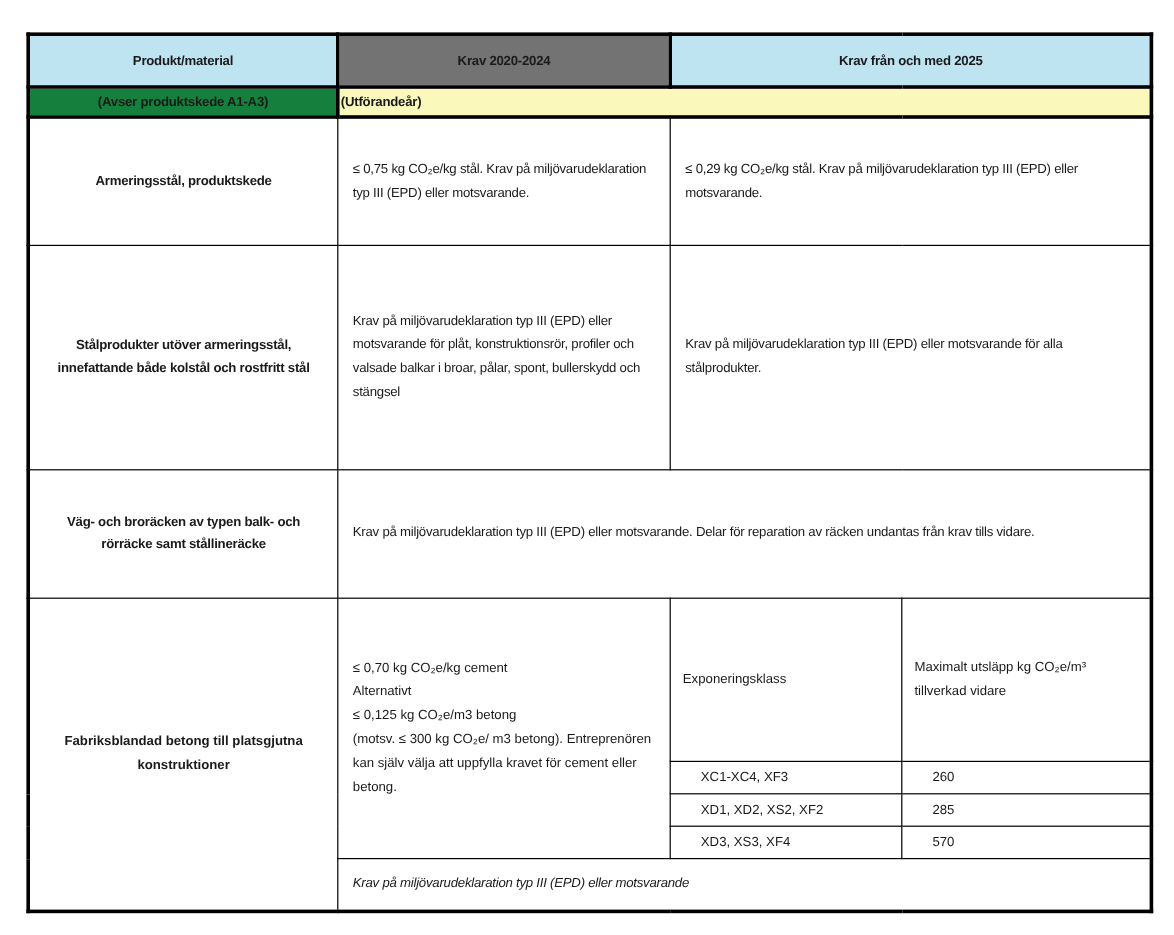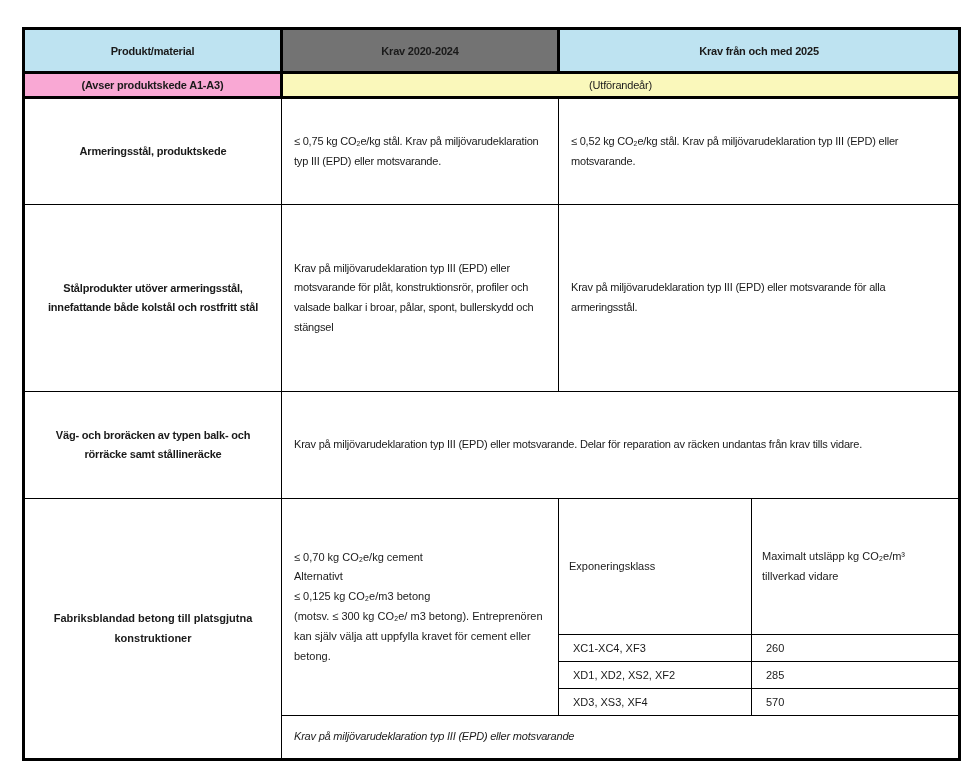--- a/index.html
+++ b/index.html
@@ -98,7 +98,7 @@
     </tr>
 
     <tr class="r-sub">
-      <td class="green" style="background:#f9a8d4">(Avser produktskede A1-A3)</td>
+      <td class="green" style="background:#15803d">(Avser produktskede A1-A3)</td>
       <td class="yellow" colspan="3" style="background:#FAF8BB">(Utförandeår)</td>
     </tr>
 

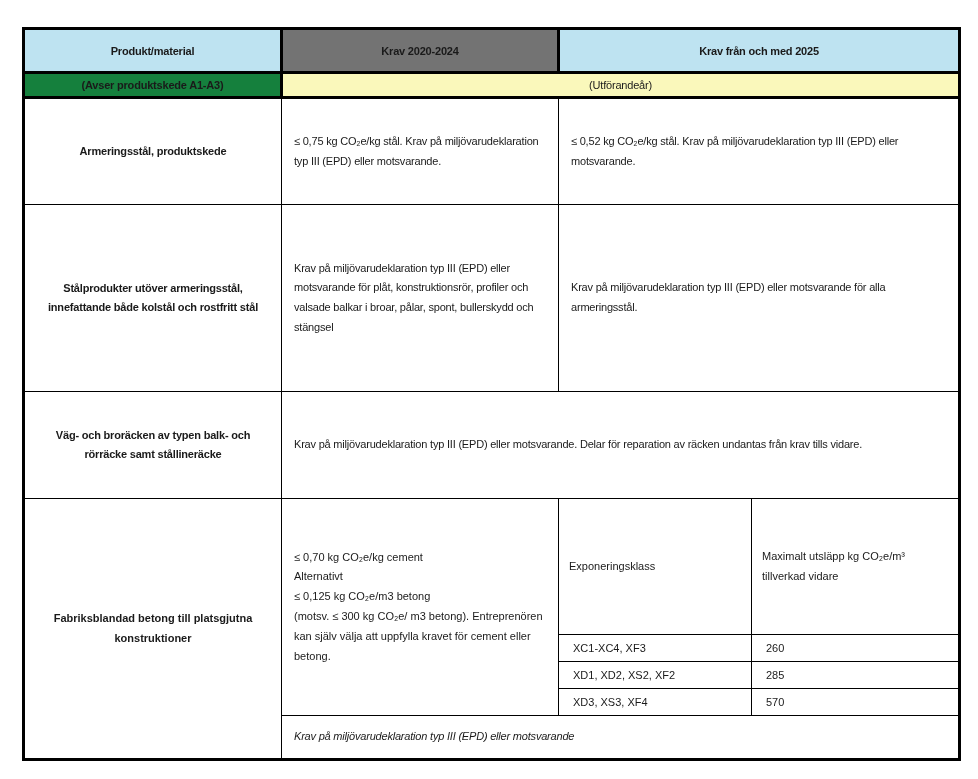--- a/index.html
+++ b/index.html
@@ -49,7 +49,7 @@
     letter-spacing: -0.2px;
   }
   .green  { text-align: center; font-weight: bold; letter-spacing: -0.2px; }
-  .yellow { text-align: center; font-weight: normal; letter-spacing: -0.2px; }
+  .yellow { text-align: left; font-weight: bold; letter-spacing: -0.2px; }
 
   .prod {
     text-align: center;

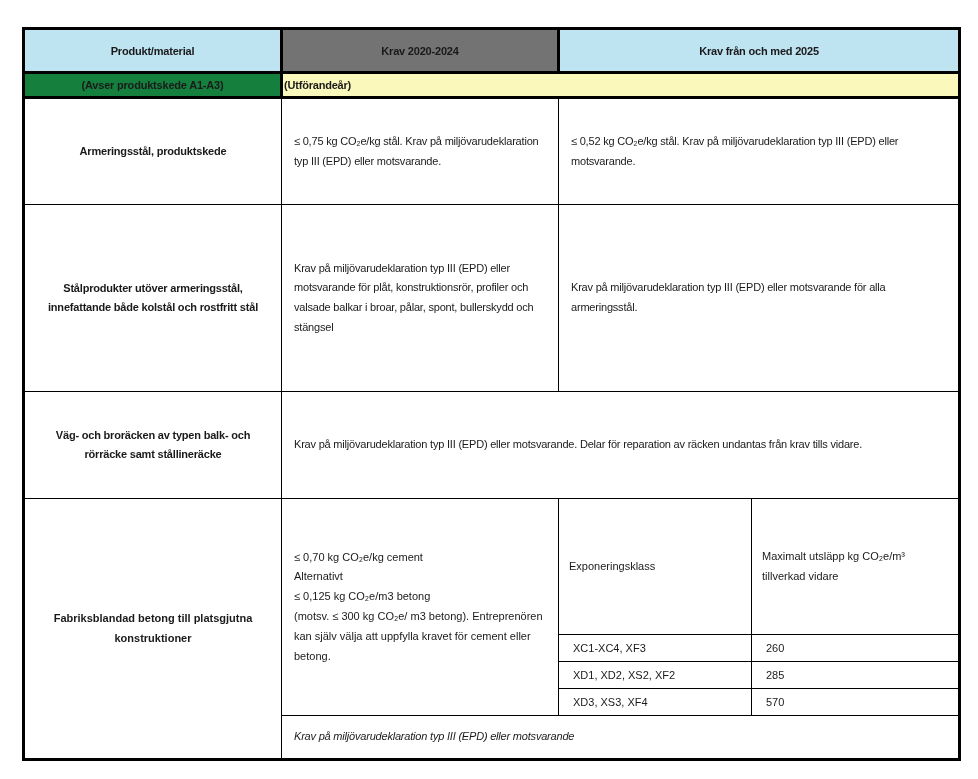--- a/index.html
+++ b/index.html
@@ -105,7 +105,7 @@
     <tr class="r-row1">
       <td class="prod">Armeringsstål, produktskede</td>
       <td class="body">≤ 0,75 kg CO₂e/kg stål. Krav på miljövarudeklaration typ III (EPD) eller motsvarande.</td>
-      <td class="body" colspan="2">≤ 0,52 kg CO₂e/kg stål. Krav på miljövarudeklaration typ III (EPD) eller motsvarande.</td>
+      <td class="body" colspan="2">≤ 0,29 kg CO₂e/kg stål. Krav på miljövarudeklaration typ III (EPD) eller motsvarande.</td>
     </tr>
 
     <tr class="r-row2">

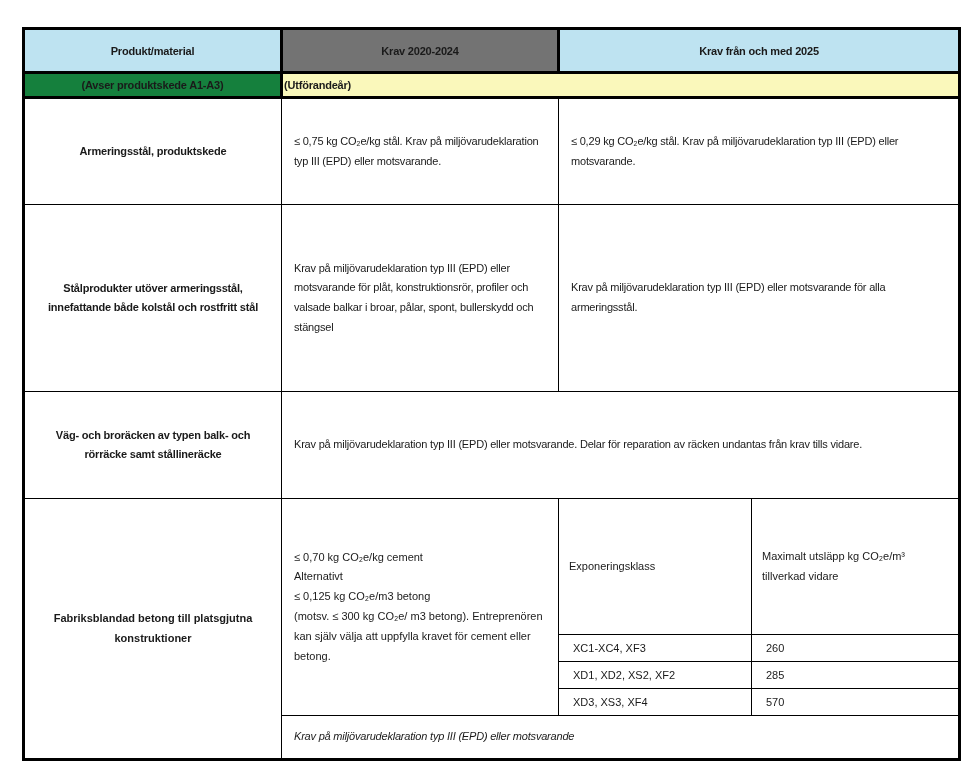--- a/index.html
+++ b/index.html
@@ -111,7 +111,7 @@
     <tr class="r-row2">
       <td class="prod">Stålprodukter utöver armeringsstål, innefattande både kolstål och rostfritt stål</td>
       <td class="body">Krav på miljövarudeklaration typ III (EPD) eller motsvarande för plåt, konstruktionsrör, profiler och valsade balkar i broar, pålar, spont, bullerskydd och stängsel</td>
-      <td class="body" colspan="2">Krav på miljövarudeklaration typ III (EPD) eller motsvarande för alla armeringsstål.</td>
+      <td class="body" colspan="2">Krav på miljövarudeklaration typ III (EPD) eller motsvarande för alla stålprodukter.</td>
     </tr>
 
     <tr class="r-row3">

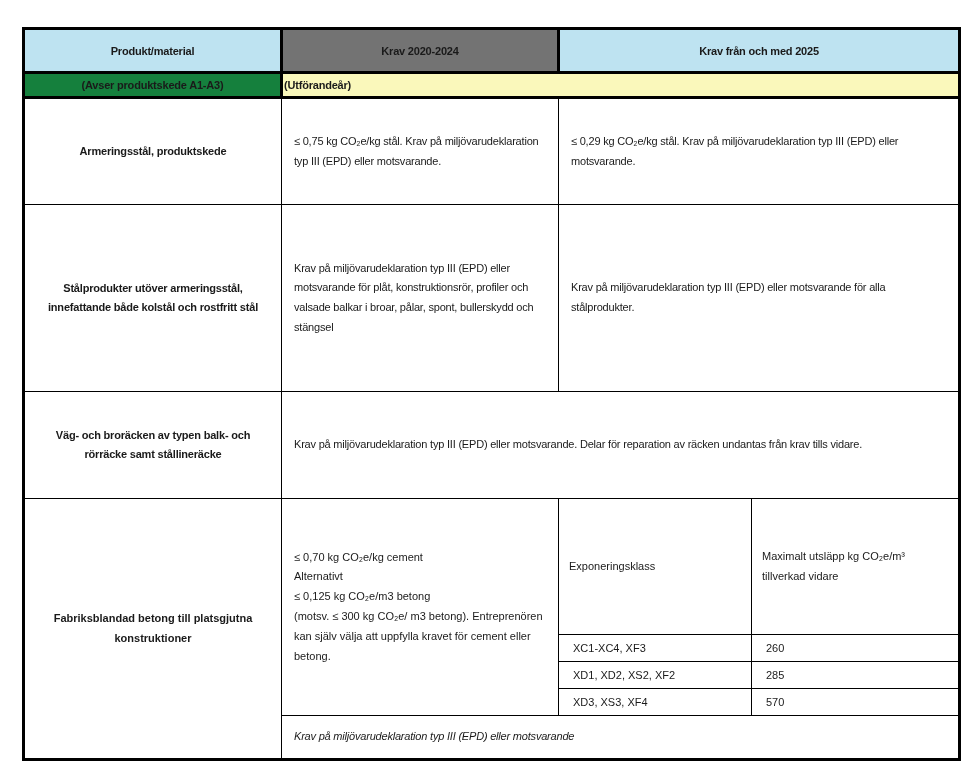--- a/index.html
+++ b/index.html
@@ -75,7 +75,7 @@
     line-height: 1.75;
   }
   .limcell {
-    padding: 1px 14px;
+    padding: 1px 25px;
   }
 </style>
 </head>

